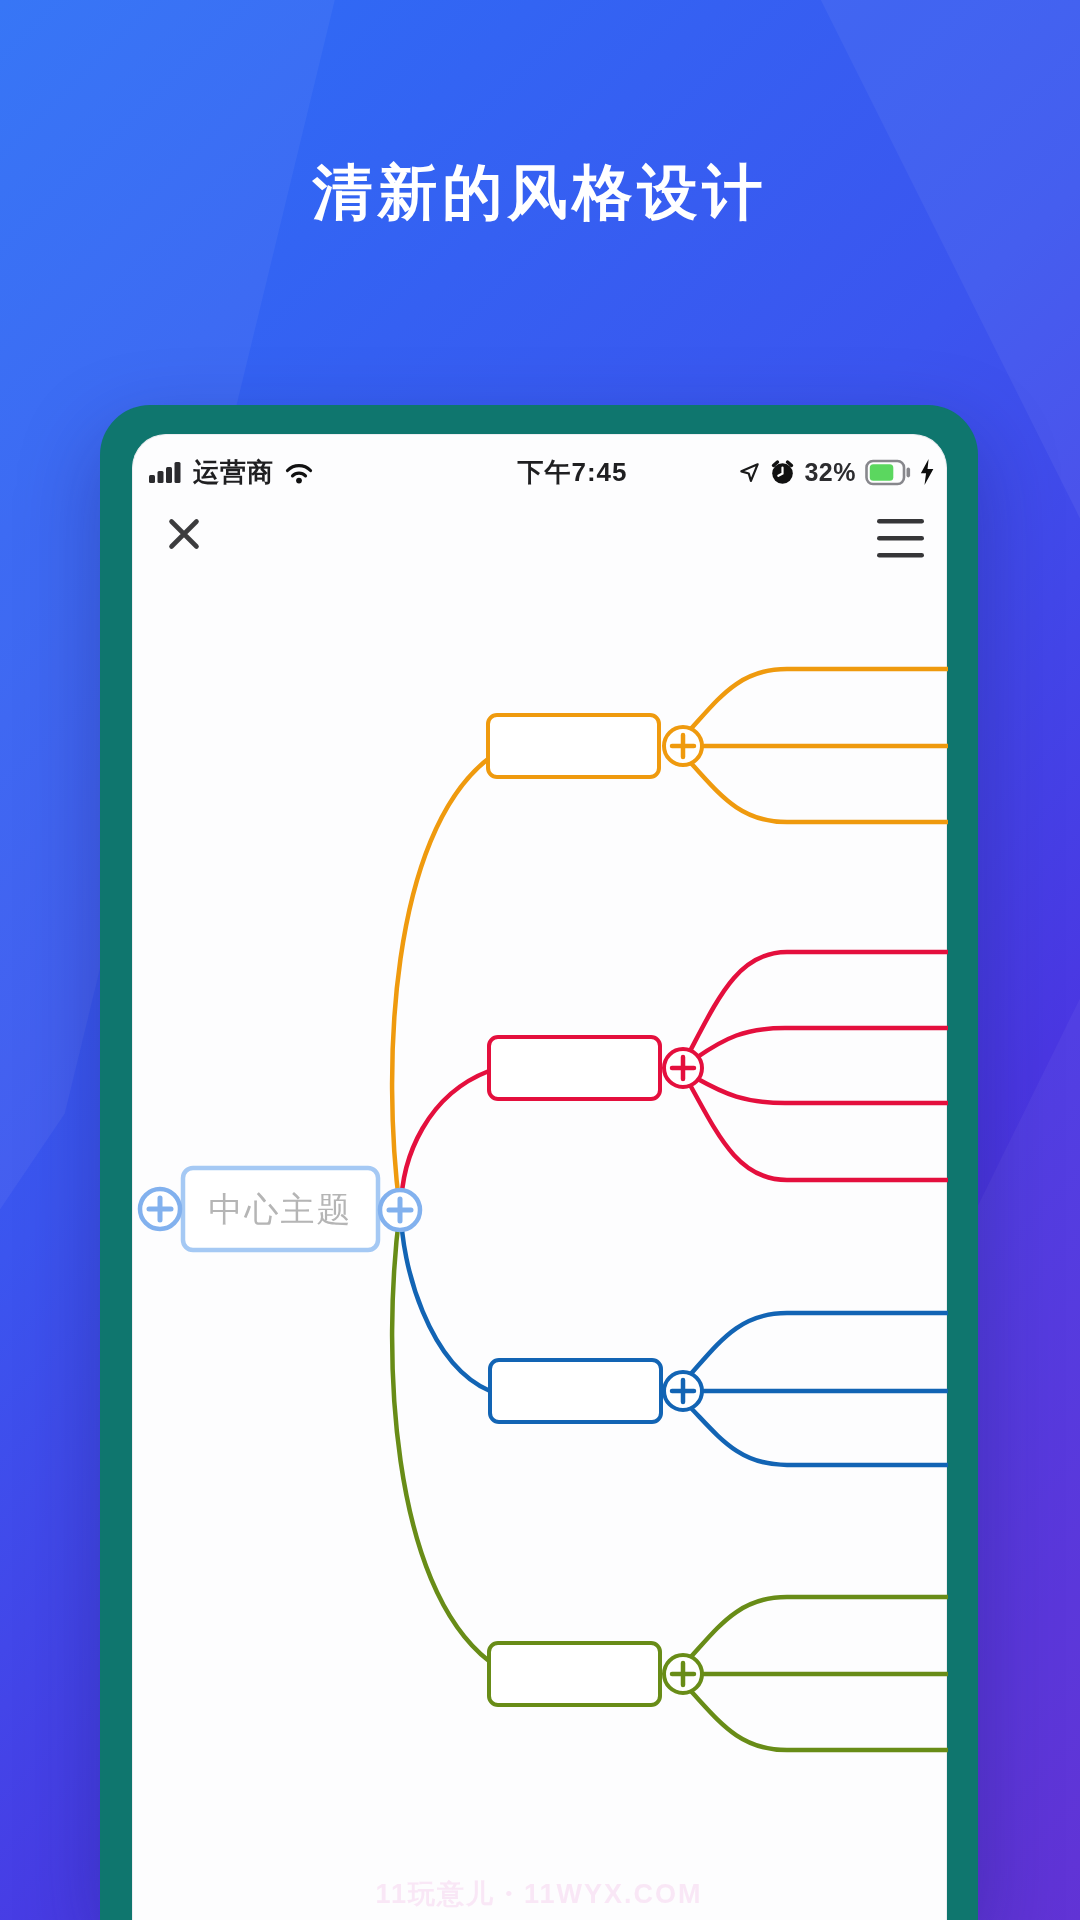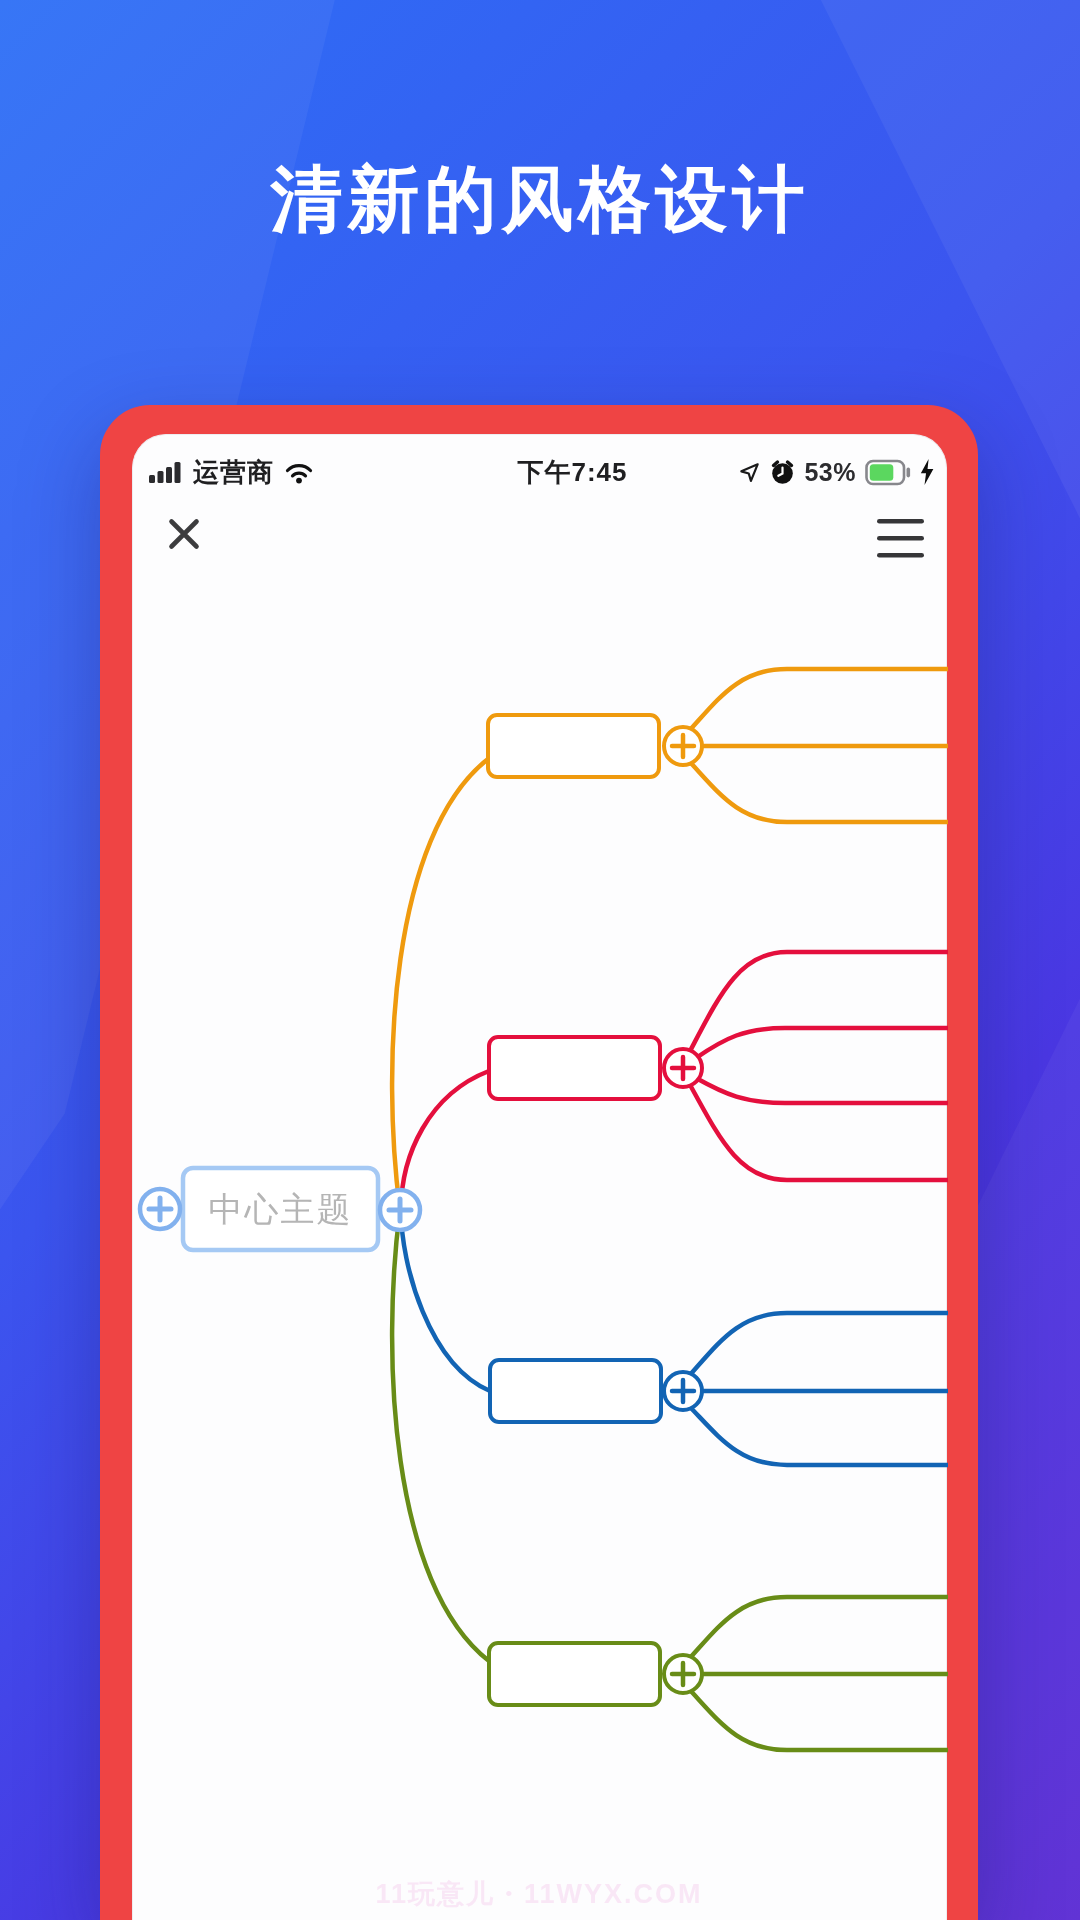--- a/index.html
+++ b/index.html
@@ -15,7 +15,7 @@
 
   .hero-title{
     position:absolute;top:160px;left:0;width:100%;
-    text-align:center;color:#ffffff;font-size:72px;font-weight:800;
+    text-align:center;color:#ffffff;font-size:60px;font-weight:800;
     letter-spacing:5px;line-height:1.1;
   }
 

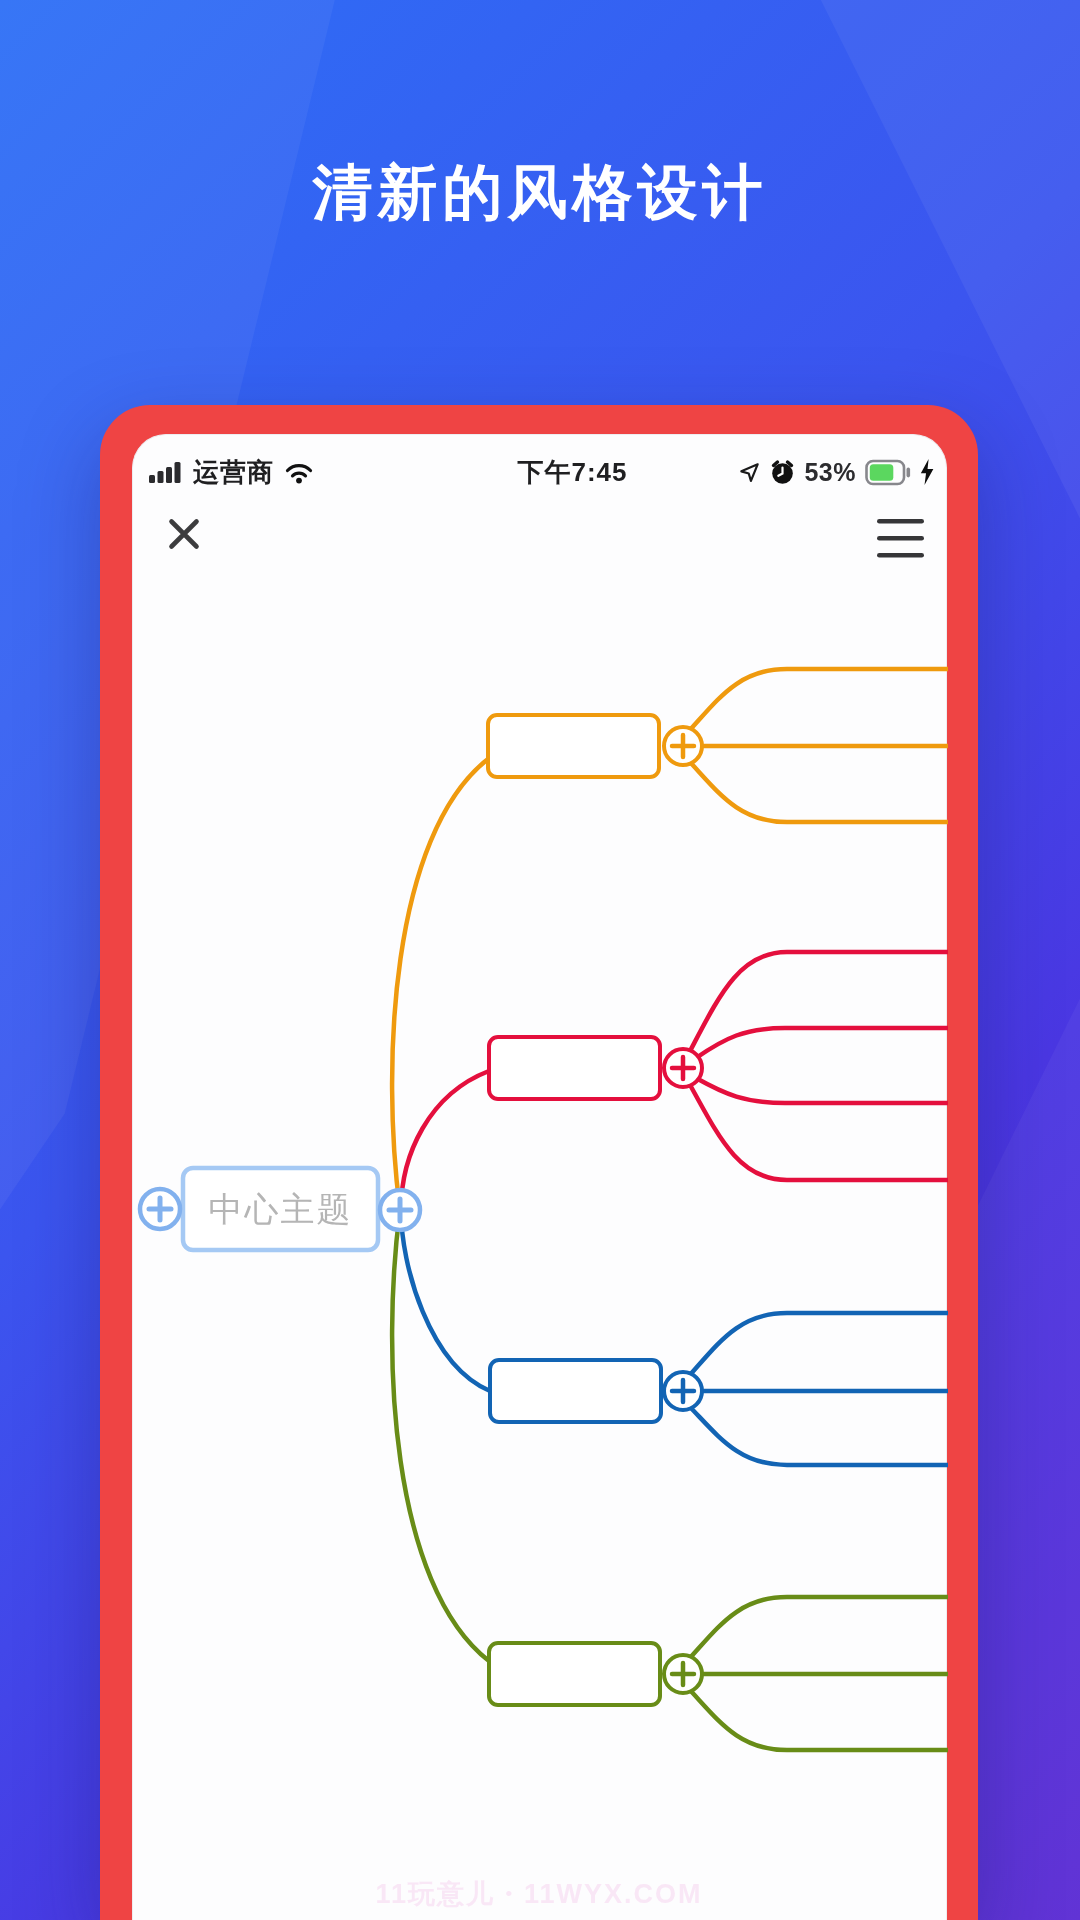--- a/index.html
+++ b/index.html
@@ -21,7 +21,7 @@
 
   .phone-card{
     position:absolute;left:100px;top:405px;width:878px;height:1515px;
-    background:#ef4444;border-radius:50px 50px 0 0;
+    background:#0f766e;border-radius:50px 50px 0 0;
     box-shadow:0 30px 80px rgba(25,25,110,0.35);
   }
   .screen{

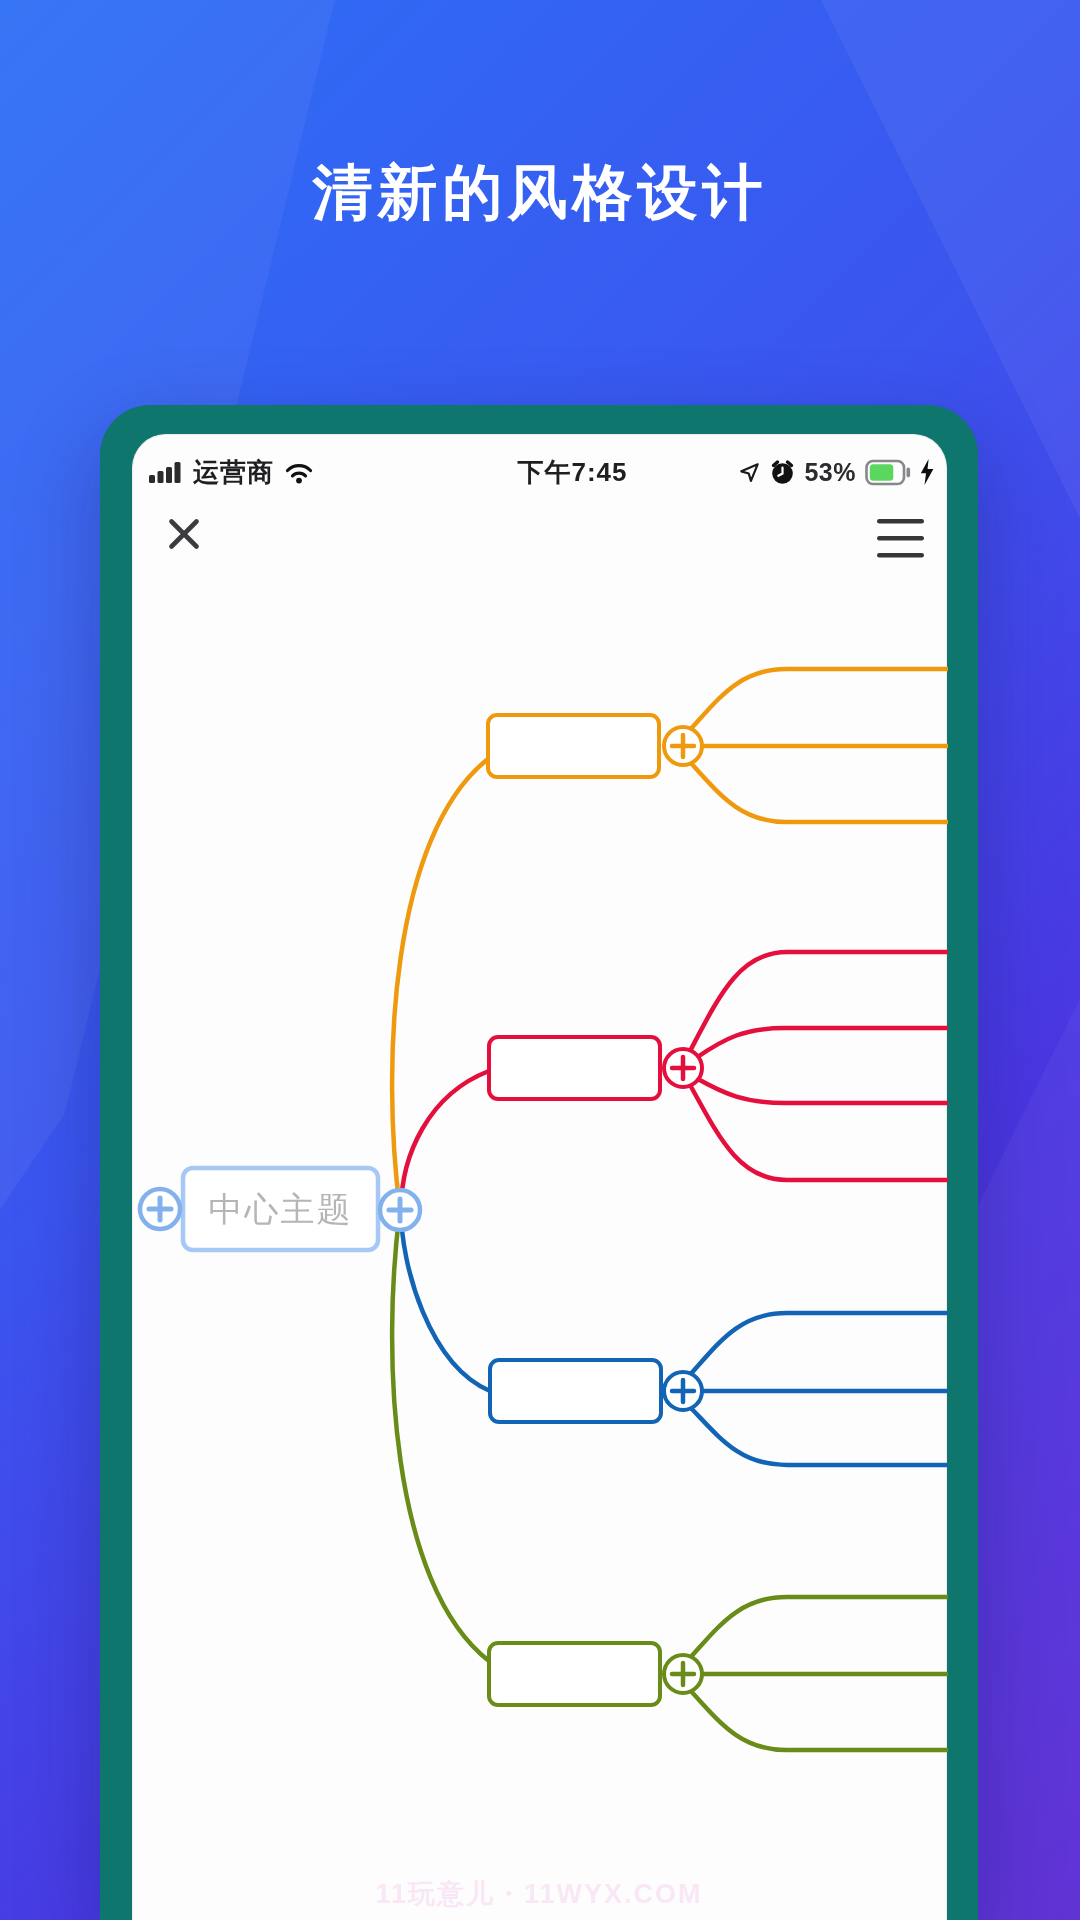--- a/index.html
+++ b/index.html
@@ -92,7 +92,7 @@
           <circle cx="12.5" cy="14.5" r="10.3" fill="#111"></circle>
           <path d="M12.5 8.5 V14.5 L8.3 16.8" stroke="#fff" stroke-width="2.2" fill="none" stroke-linecap="round"></path>
         </svg>
-        <span class="sb-batt-pct">53%</span>
+        <span class="sb-batt-pct">32%</span>
         <svg width="46" height="27" viewBox="0 0 46 27">
           <rect x="1.5" y="2" width="37.5" height="23" rx="6.5" stroke="#87878c" stroke-width="2.6" fill="none"></rect>
           <rect x="4.8" y="5.2" width="23.5" height="16.6" rx="3.5" fill="#5bd75f"></rect>

